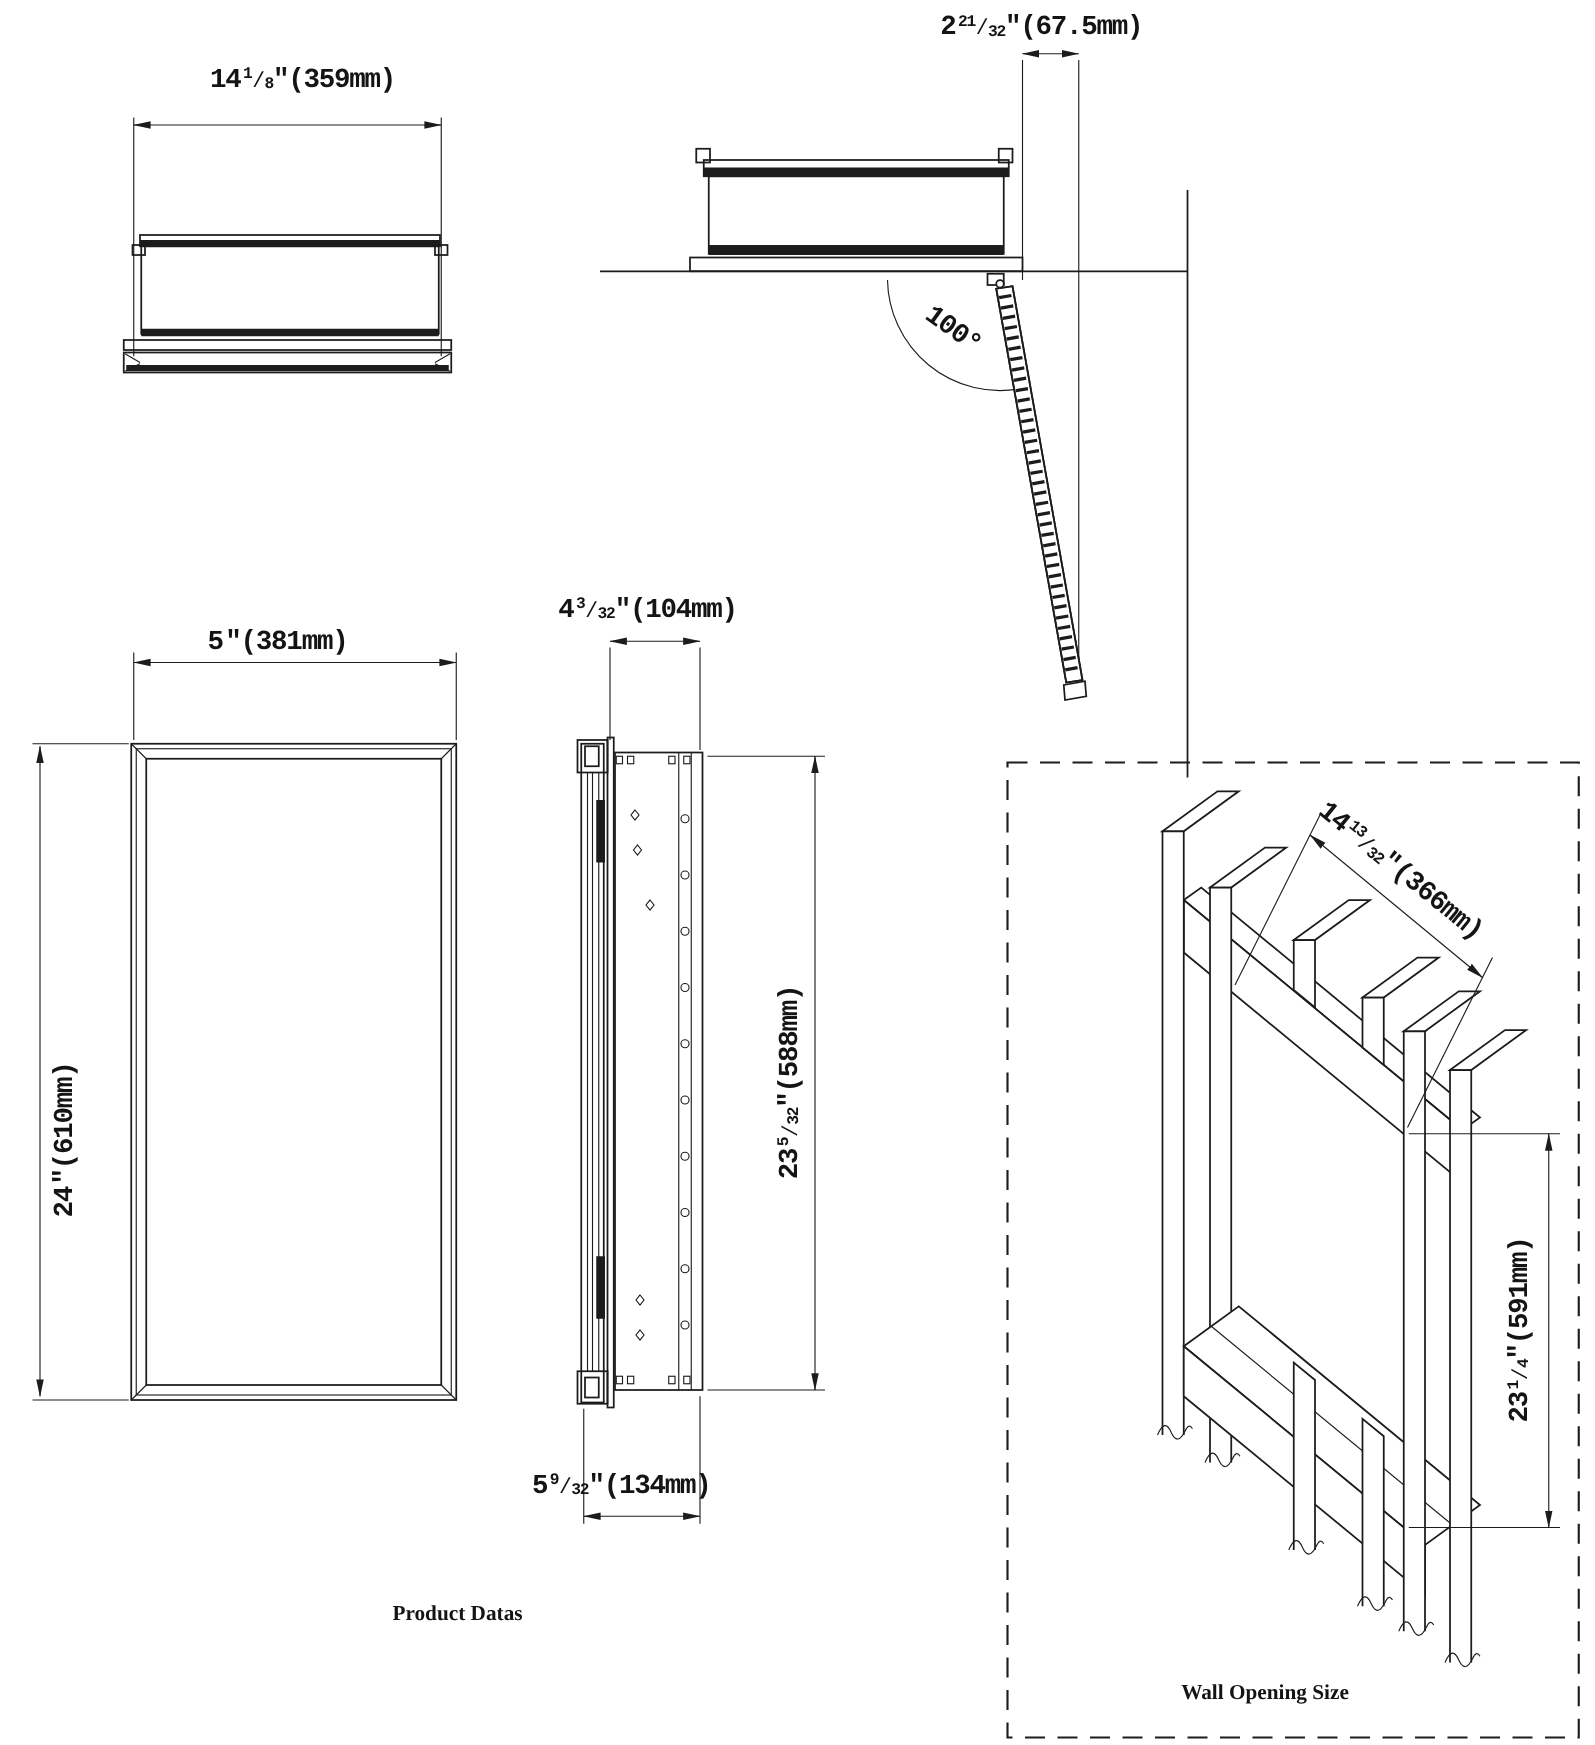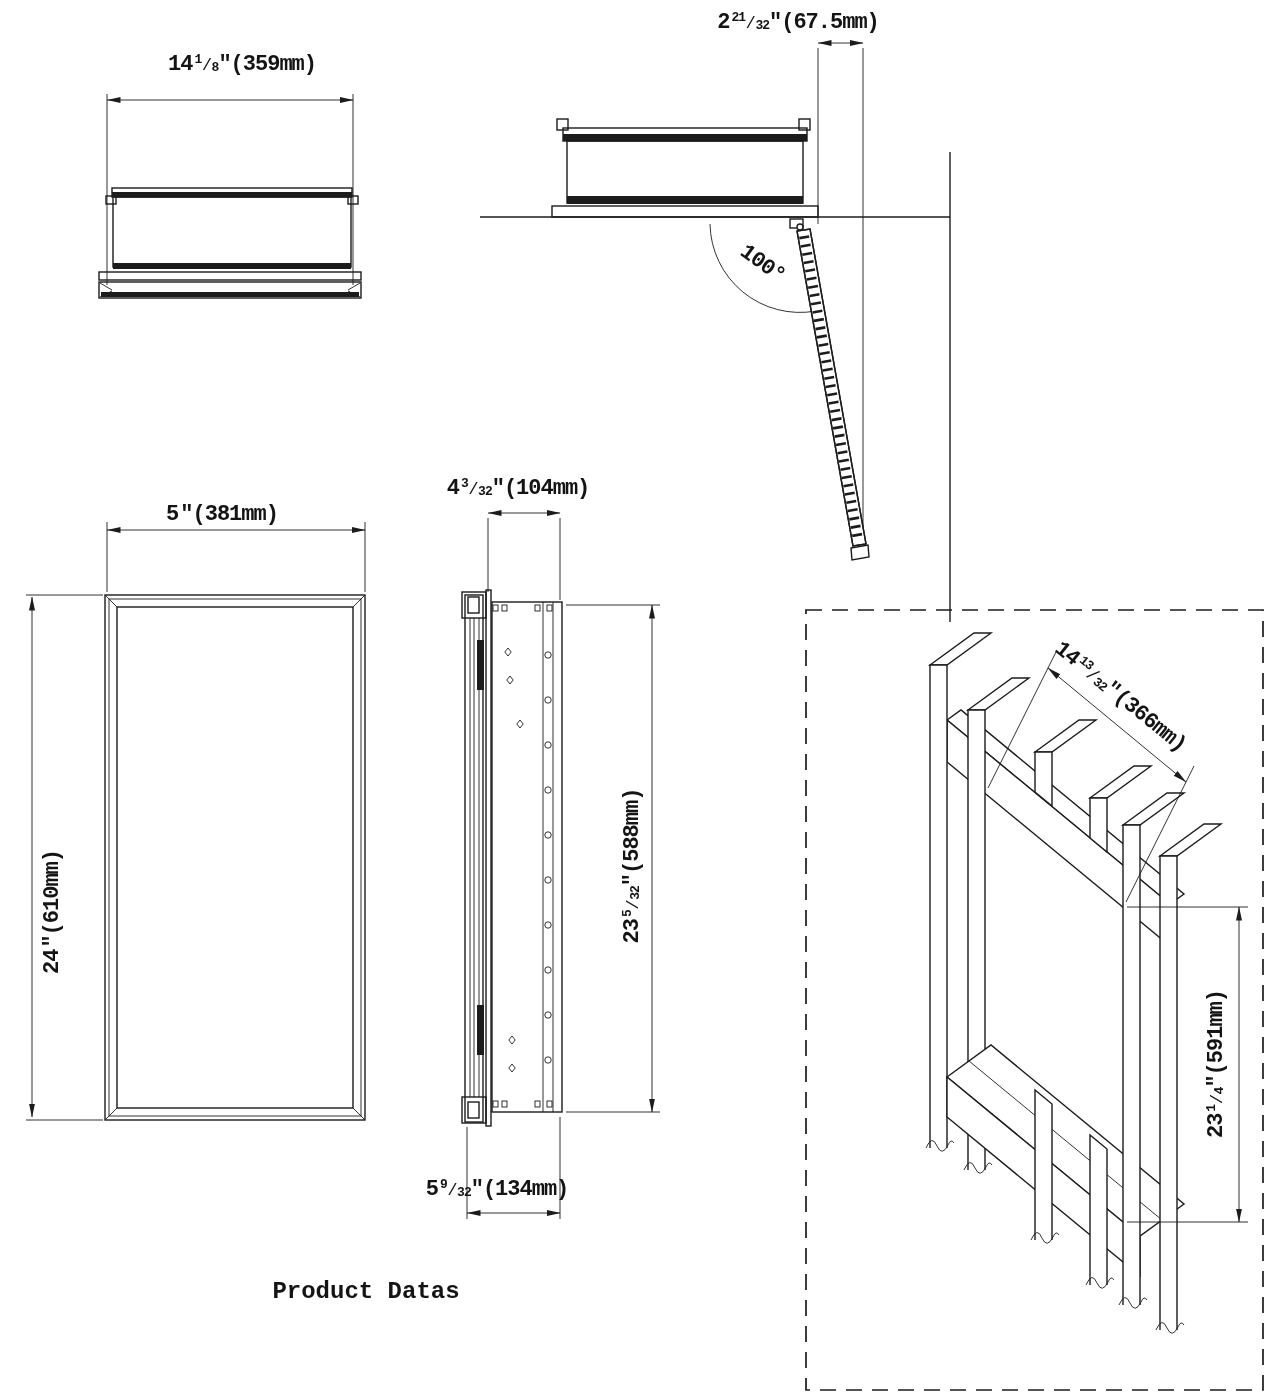--- a/index.html
+++ b/index.html
@@ -199,7 +199,7 @@
   <span>14</span><span class="fr"><span class="n">1</span><span class="sl">⁄</span><span class="d">8</span></span><span>″</span><span>(359mm)</span>
 </div>
 
-<div class="t s22" style="left:798px;top:22px">
+<div class="t s22" style="left:833px;top:22px">
   <span>2</span><span class="fr"><span class="n">21</span><span class="sl">⁄</span><span class="d">32</span></span><span>″</span><span>(67.5mm)</span>
 </div>
 

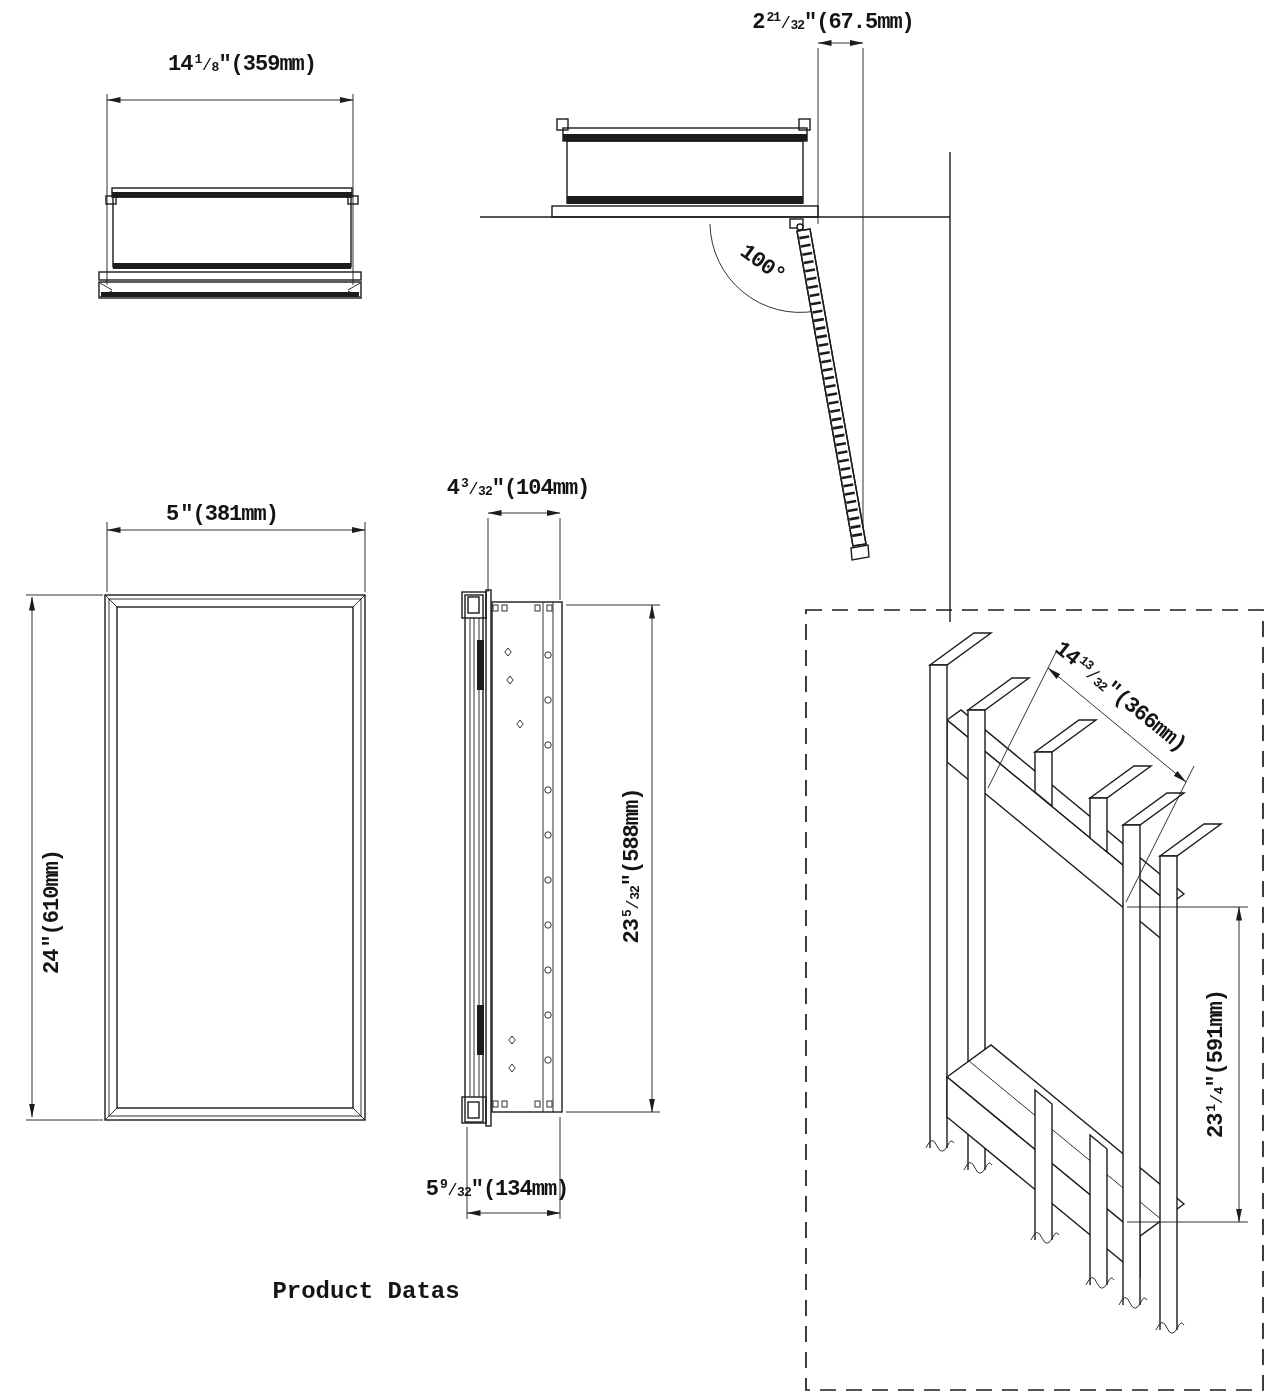--- a/index.html
+++ b/index.html
@@ -16,7 +16,7 @@
   .t{position:absolute;font-weight:700;color:#141414;white-space:nowrap;
      transform:translate(-50%,-50%);letter-spacing:-1px;}
   .s22{font-size:22px;}
-  .s25{font-size:24px;letter-spacing:0;}
+  .s25{font-size:17px;letter-spacing:0;font-family:Liberation Serif, serif;}
   .fr{margin-left:2px;}
   .n{font-size:13px;vertical-align:7px;}
   .d{font-size:13px;vertical-align:-1px;}

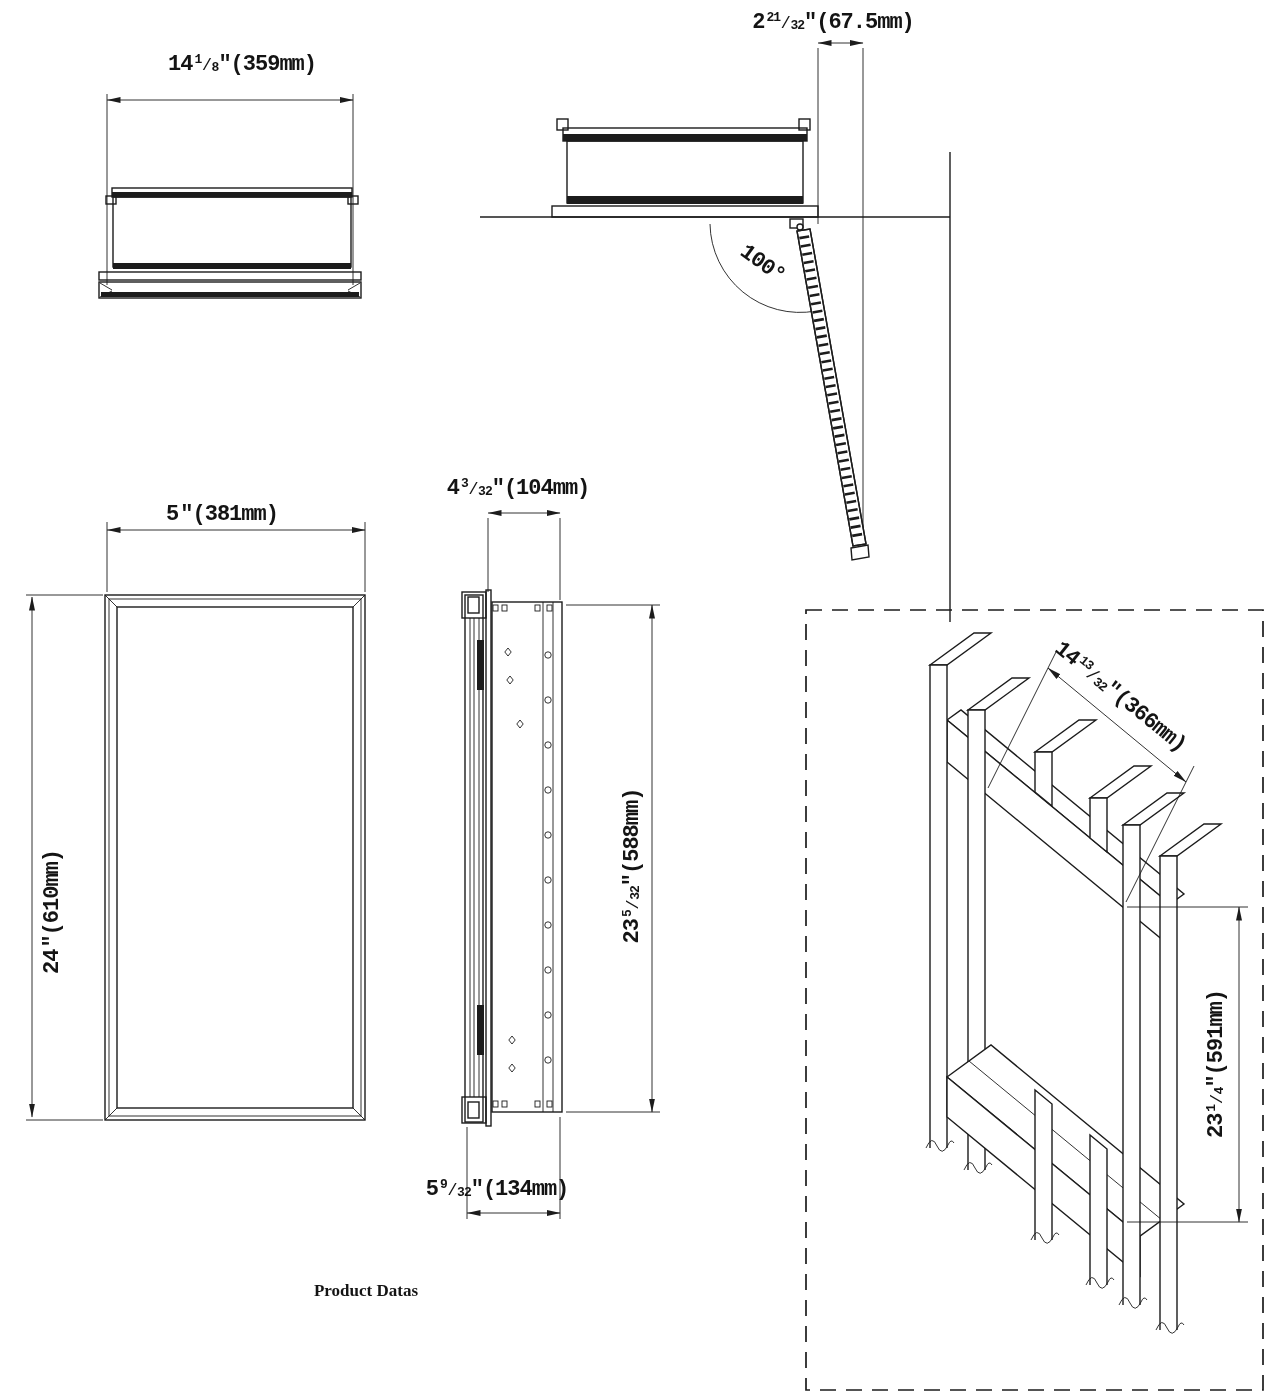--- a/index.html
+++ b/index.html
@@ -234,6 +234,7 @@
 <div class="t s22" style="left:762px;top:264px;transform:translate(-50%,-50%) rotate(36deg)">100°</div>
 
 <div class="t s25" style="left:366px;top:1291px">Product Datas</div>
+<div class="t s25" style="left:1012px;top:1354px">Wall Opening Size</div>
 
 </div>
 

